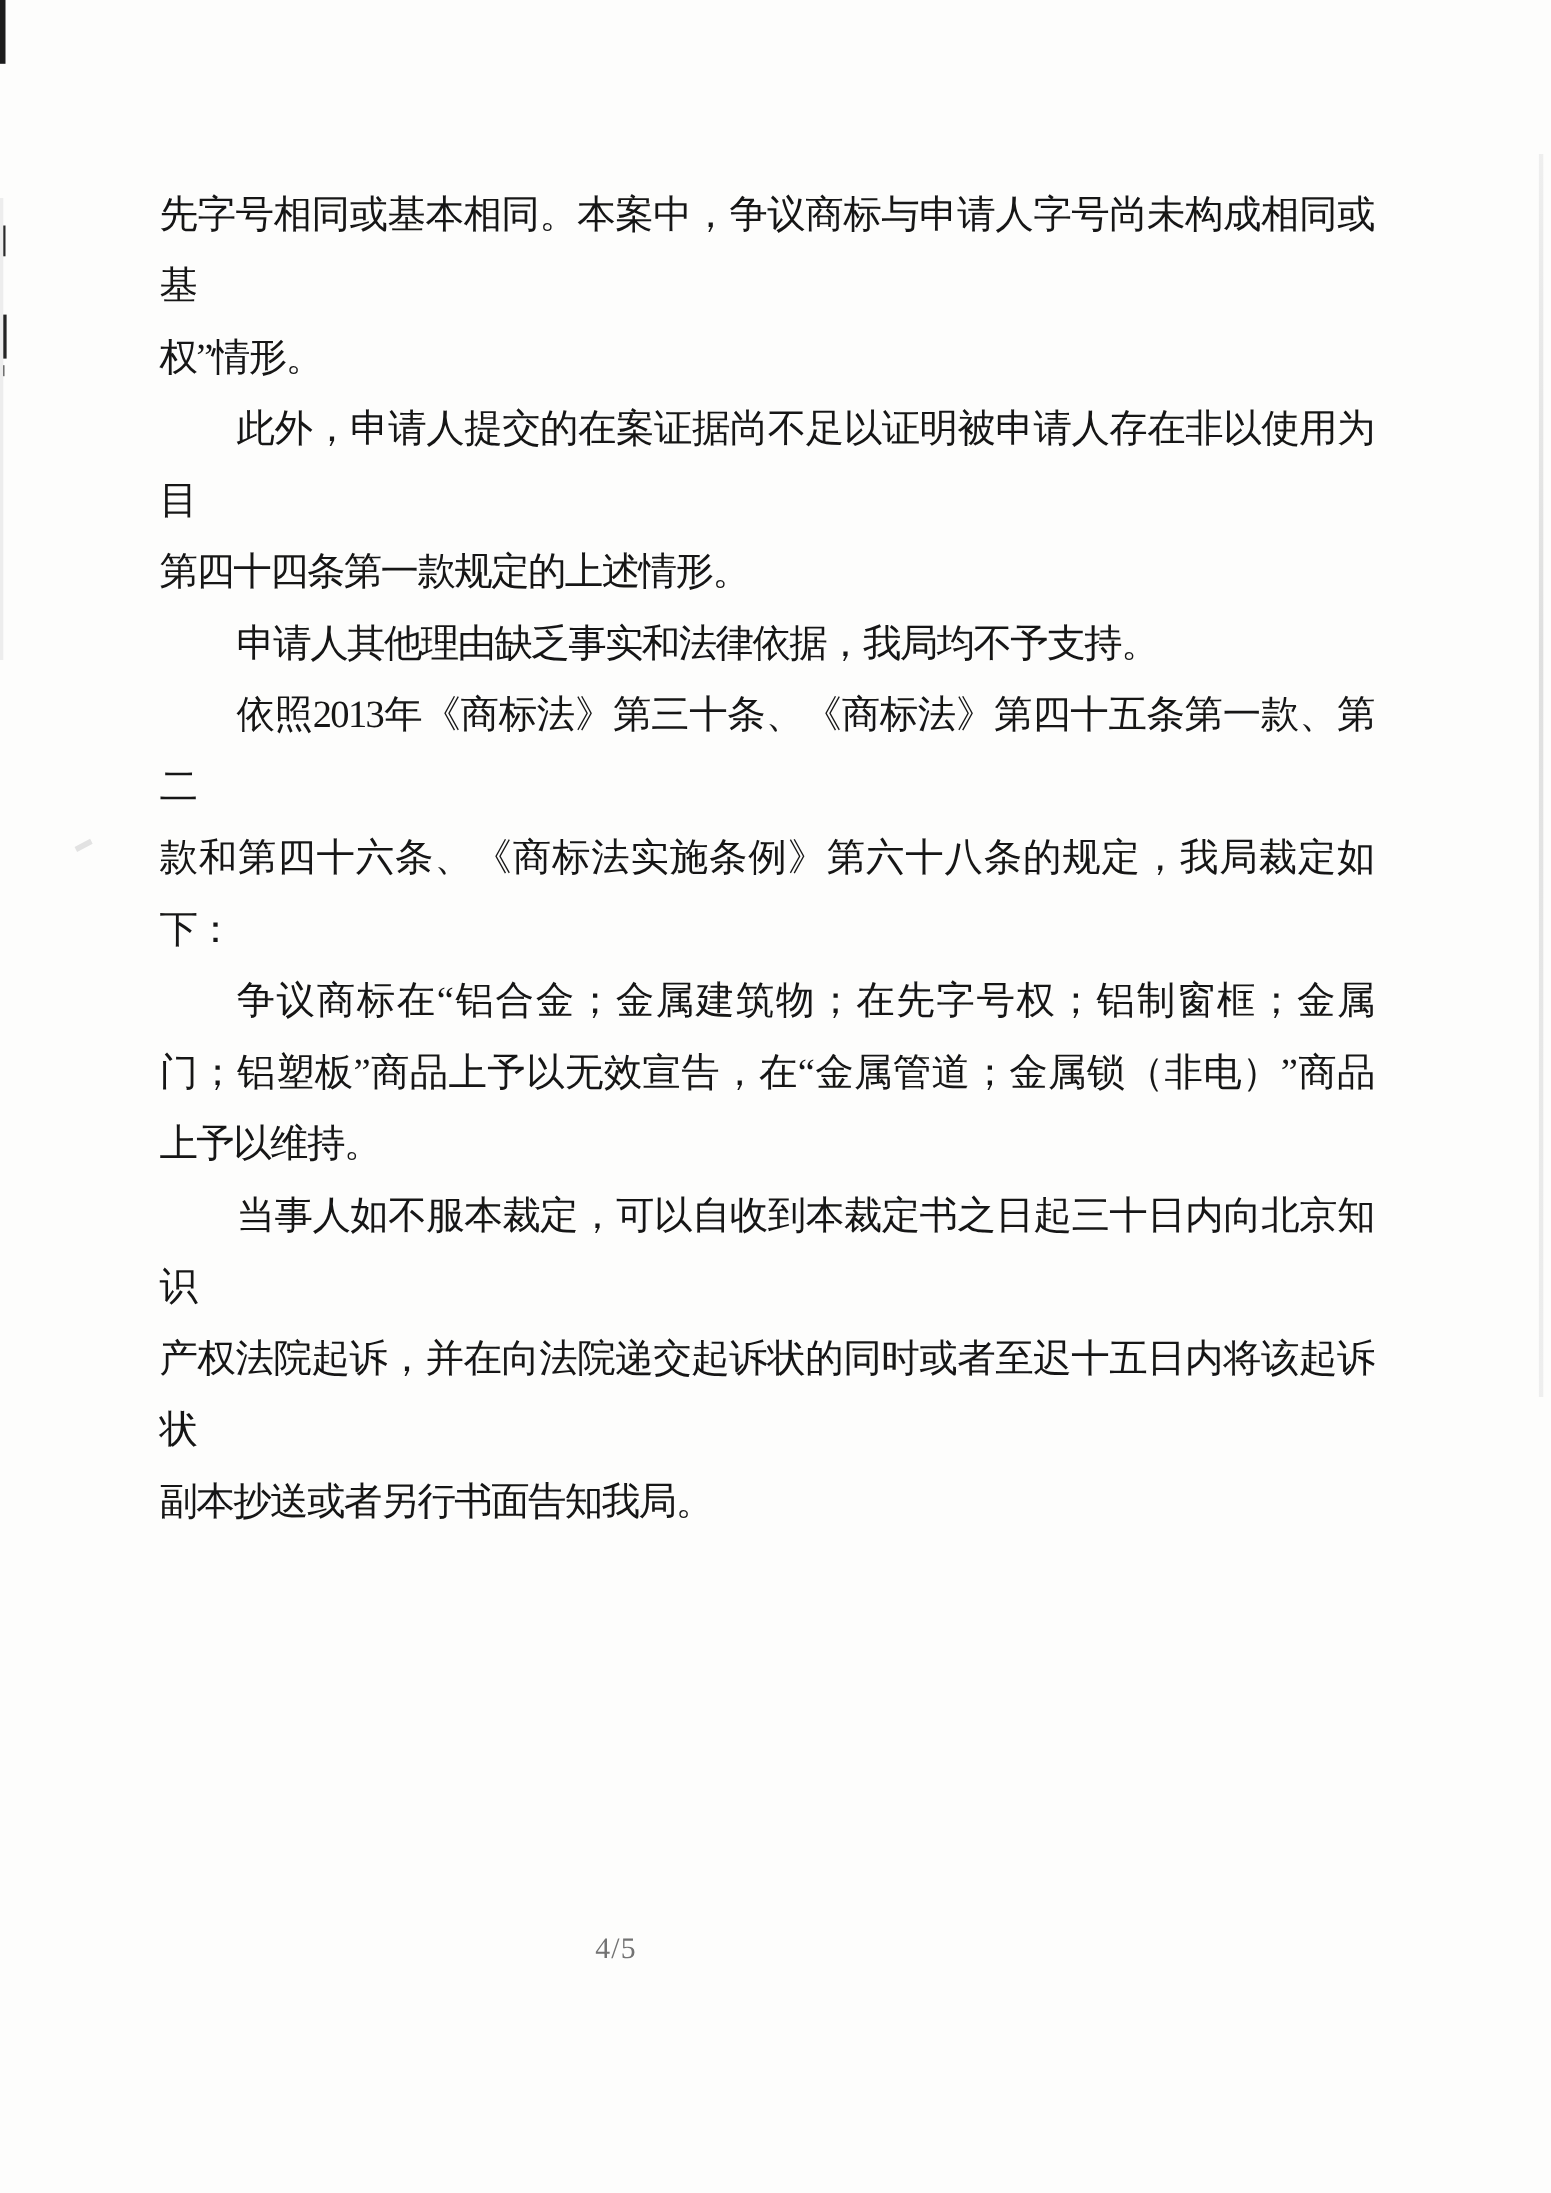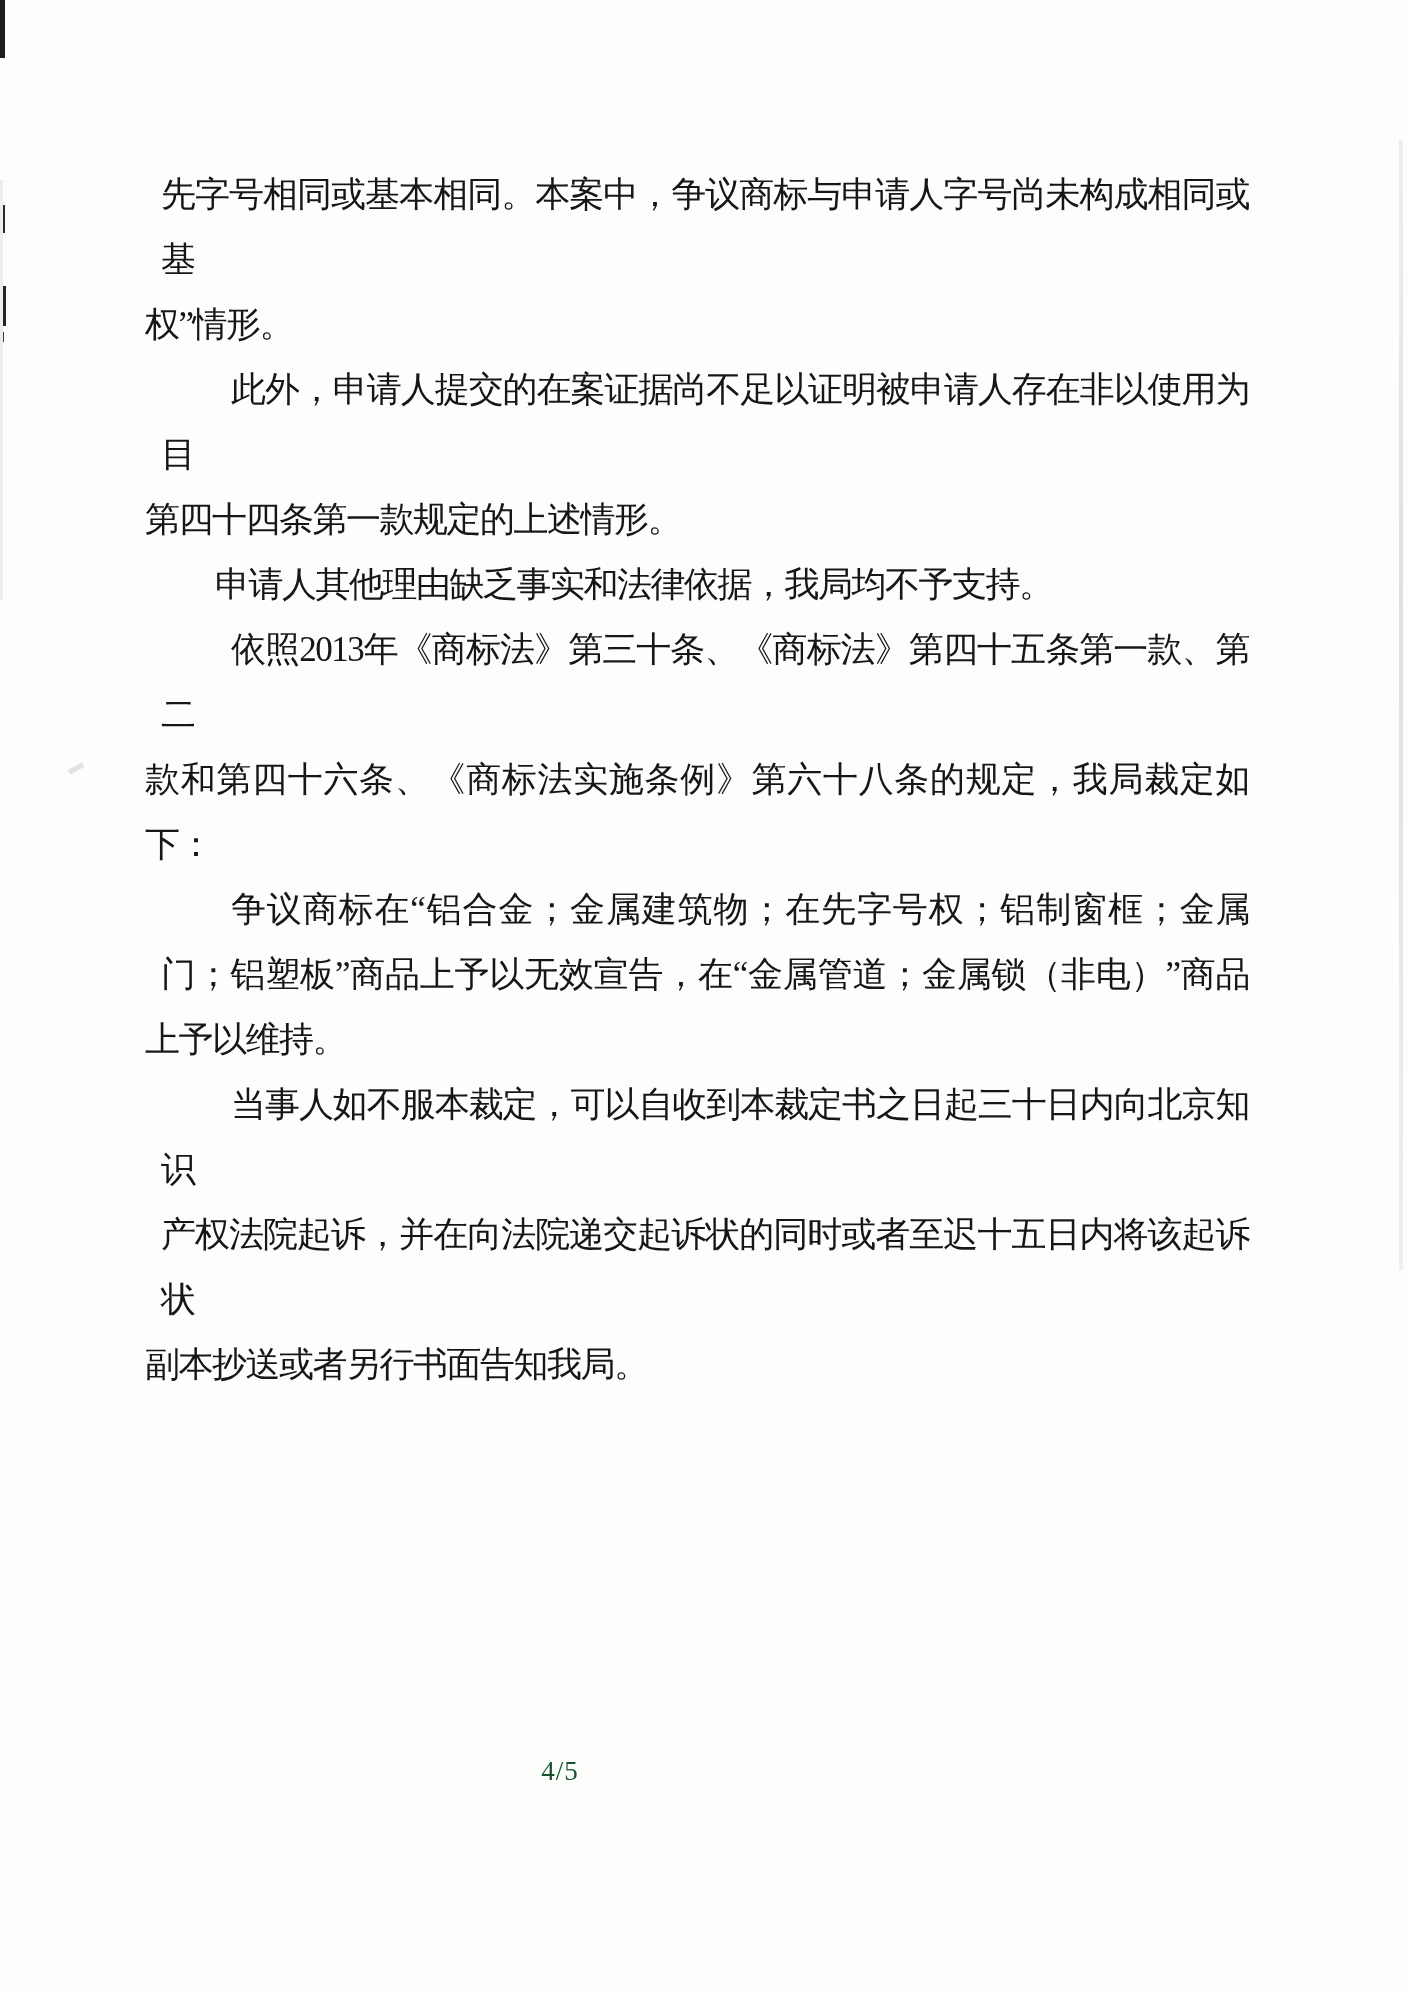--- a/index.html
+++ b/index.html
@@ -32,7 +32,6 @@
   }
   .line.fill {
     text-align-last: justify;
-    margin-left: 16px;
   }
   .line.indent {
     text-indent: 70px;

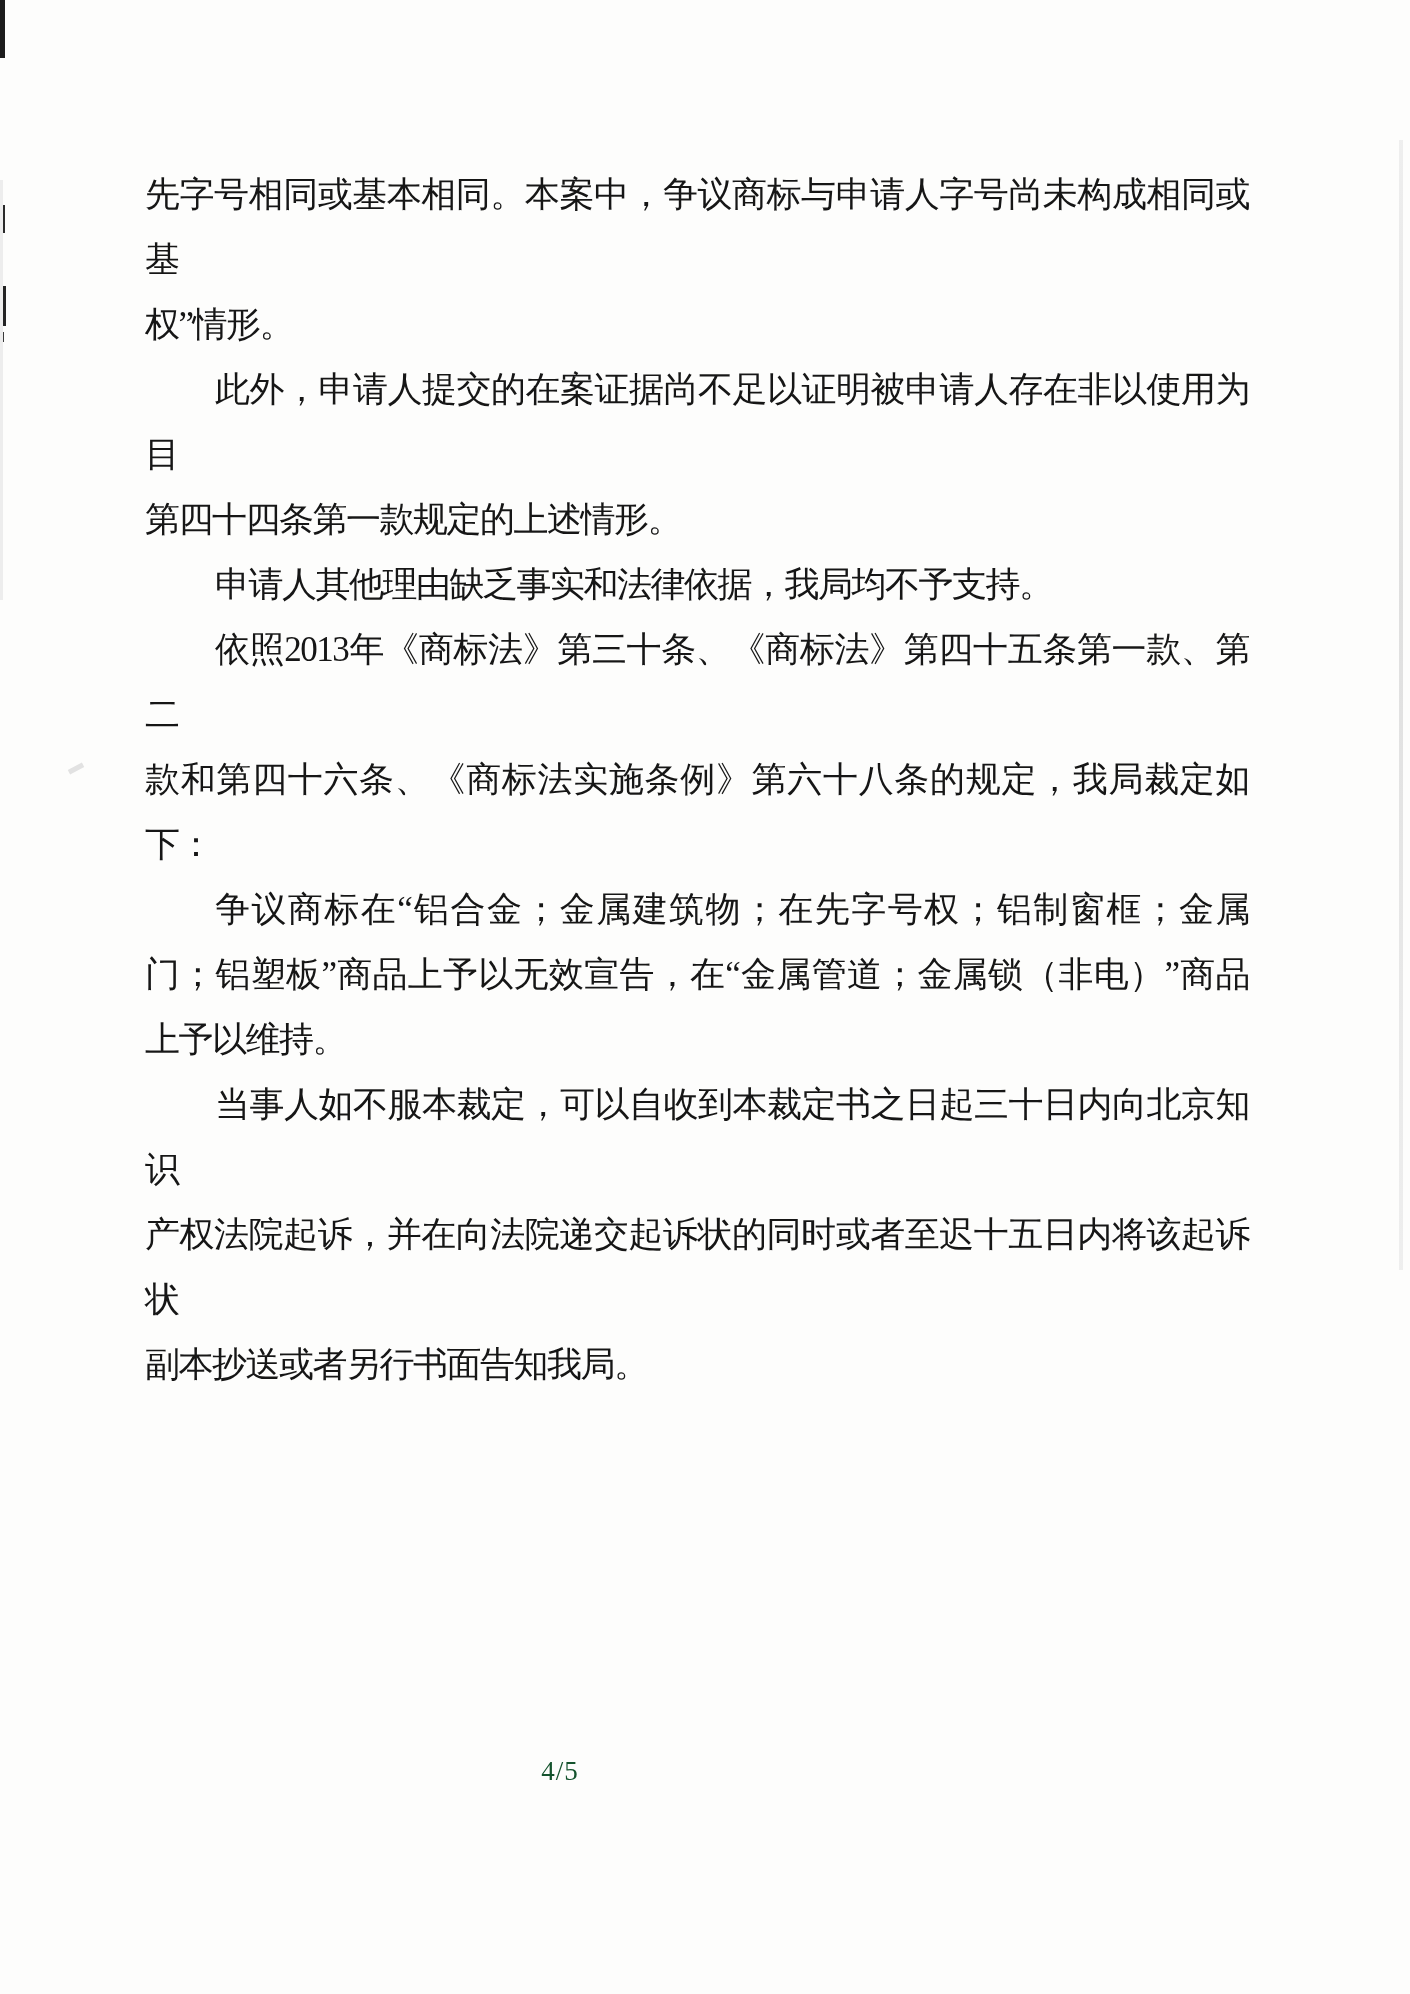--- a/index.html
+++ b/index.html
@@ -44,7 +44,7 @@
     text-align: center;
     font-size: 27px;
     letter-spacing: 1px;
-    color: #14532d;
+    color: #737373;
     font-family: "Liberation Serif", "DejaVu Serif", serif;
   }
   

